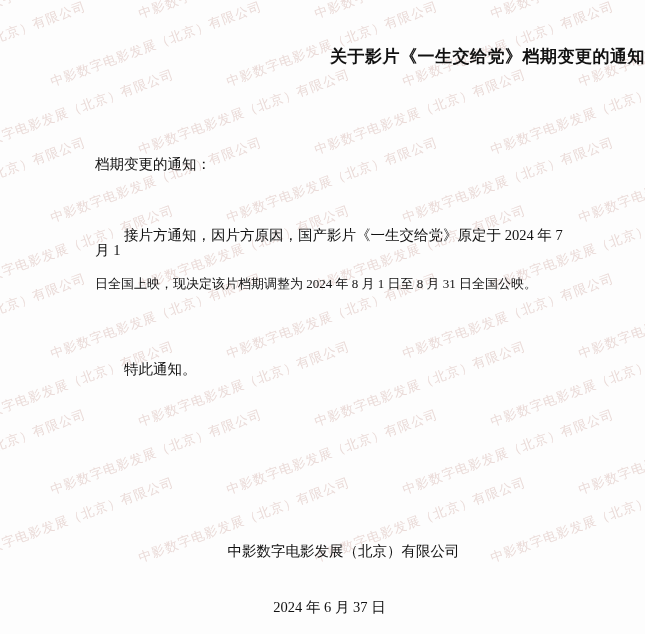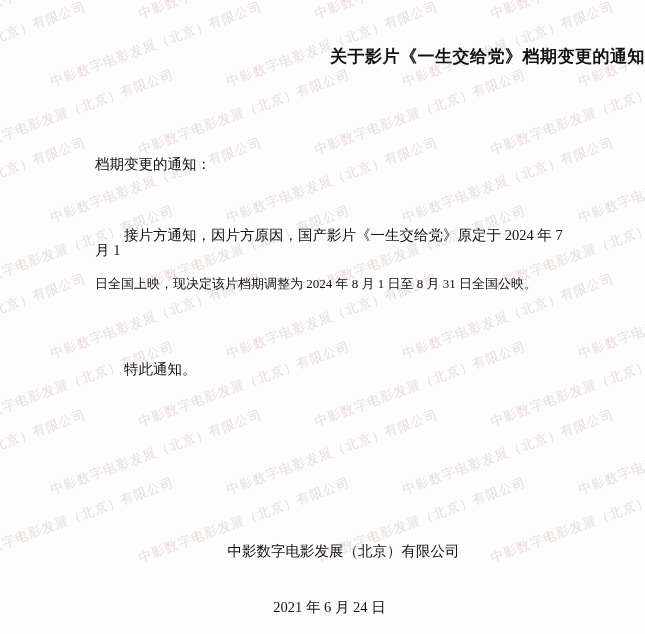--- a/index.html
+++ b/index.html
@@ -193,7 +193,7 @@
 
     <div class="signature">中影数字电影发展（北京）有限公司</div>
 
-    <div class="sign-date">2021 年 6 月 24 日</div>
+    <div class="sign-date">2024 年 6 月 37 日</div>
 
   </div>
 </div>

